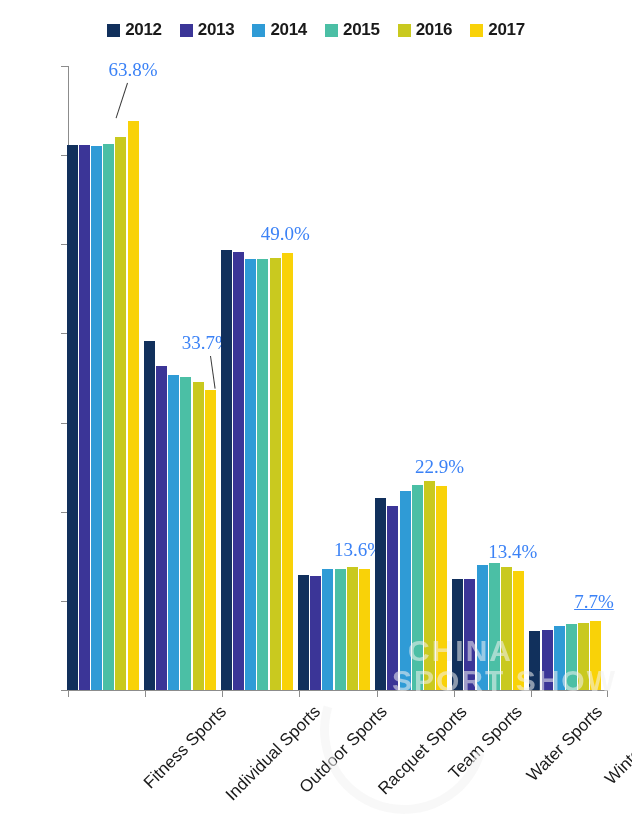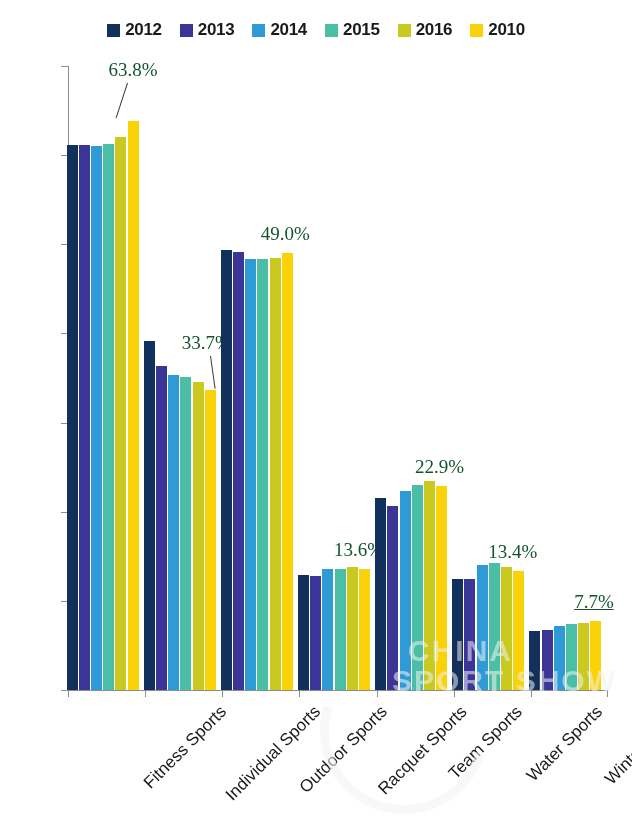--- a/index.html
+++ b/index.html
@@ -98,7 +98,7 @@
       </div>
       <div class="legend-item">
         <span class="legend-swatch" style="background: rgb(249, 210, 8);"></span>
-        <span class="legend-label">2010</span>
+        <span class="legend-label">2017</span>
       </div>
     </div>
 

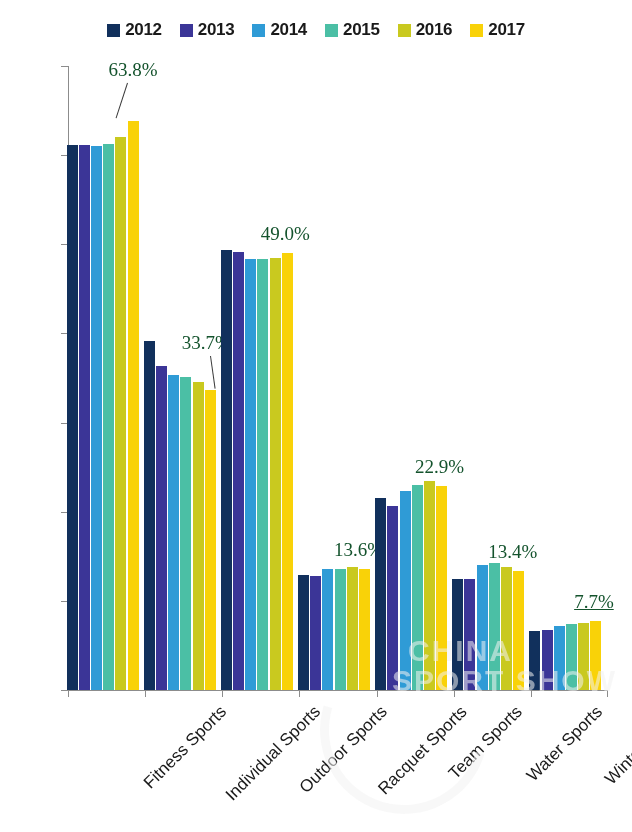--- a/index.html
+++ b/index.html
@@ -49,7 +49,7 @@
   .dlabel{
     position:absolute;
     font-family:"Liberation Serif", serif;
-    font-size:19px;color:#14532d;white-space:nowrap;
+    font-size:19px;color:#3b82f6;white-space:nowrap;
     text-align:center;
   }
   .leader{position:absolute;background:#3a3a3a;width:1px;transform-origin:top center;}

